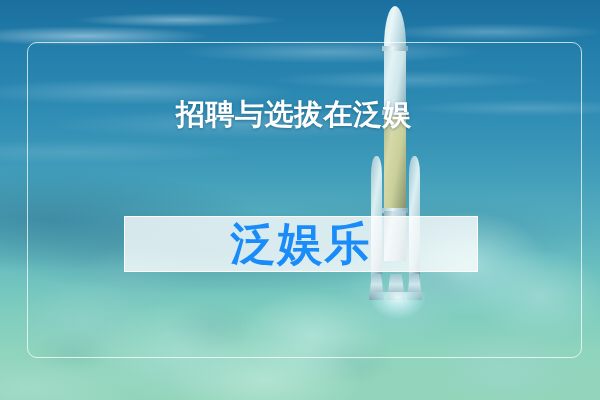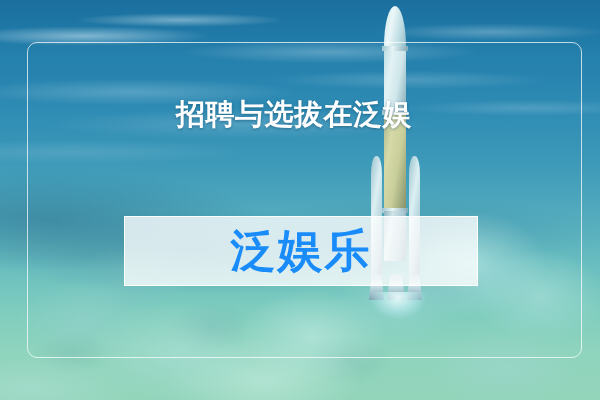--- a/index.html
+++ b/index.html
@@ -202,7 +202,7 @@
     left: 124px;
     top: 216px;
     width: 354px;
-    height: 70px;
+    height: 56px;
     background: rgba(255,255,255,0.78);
     border: 1px solid rgba(255,255,255,0.92);
     box-sizing: border-box;

